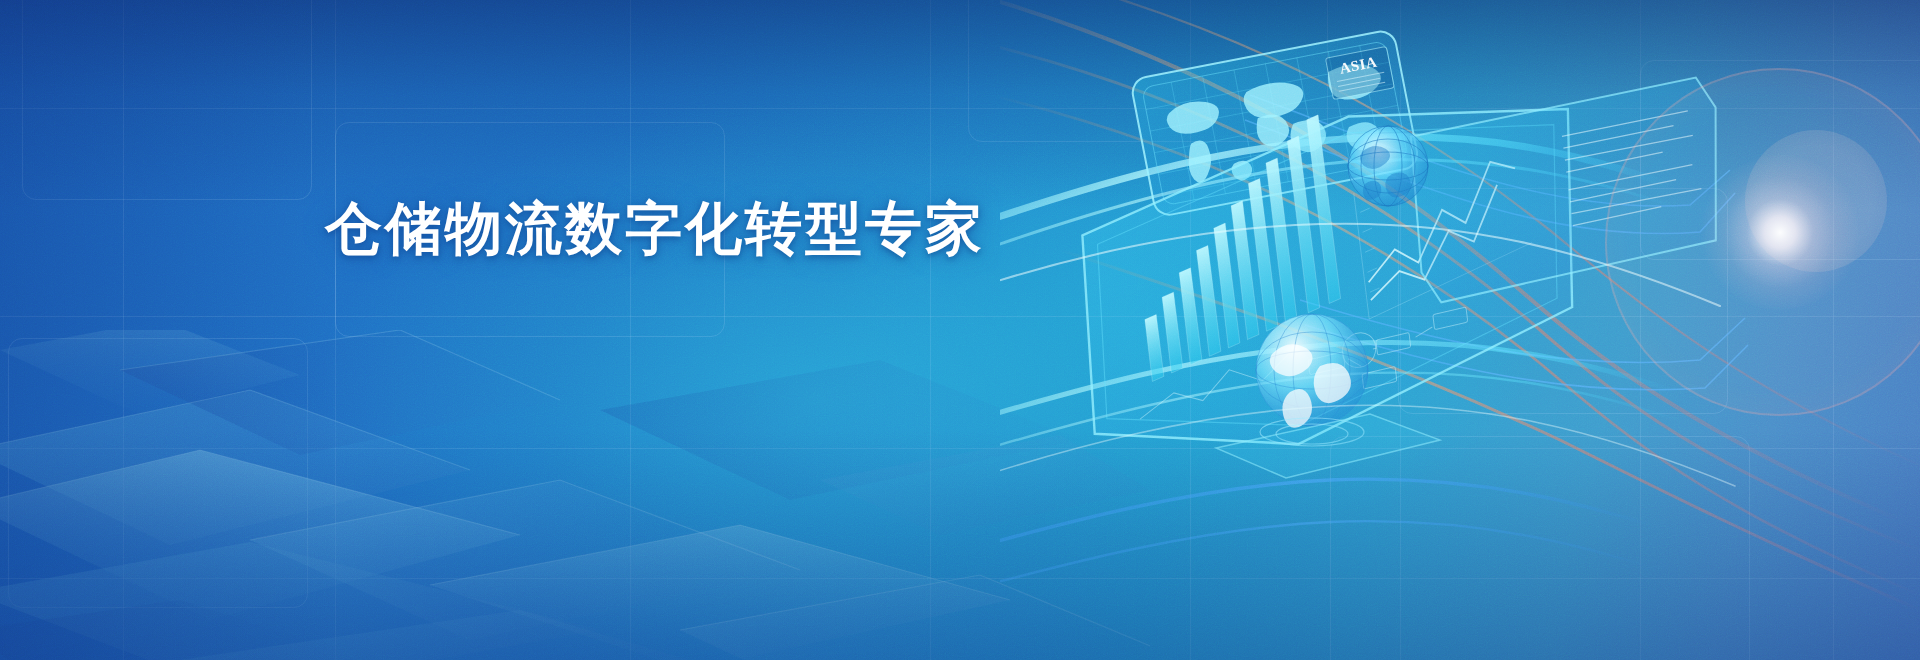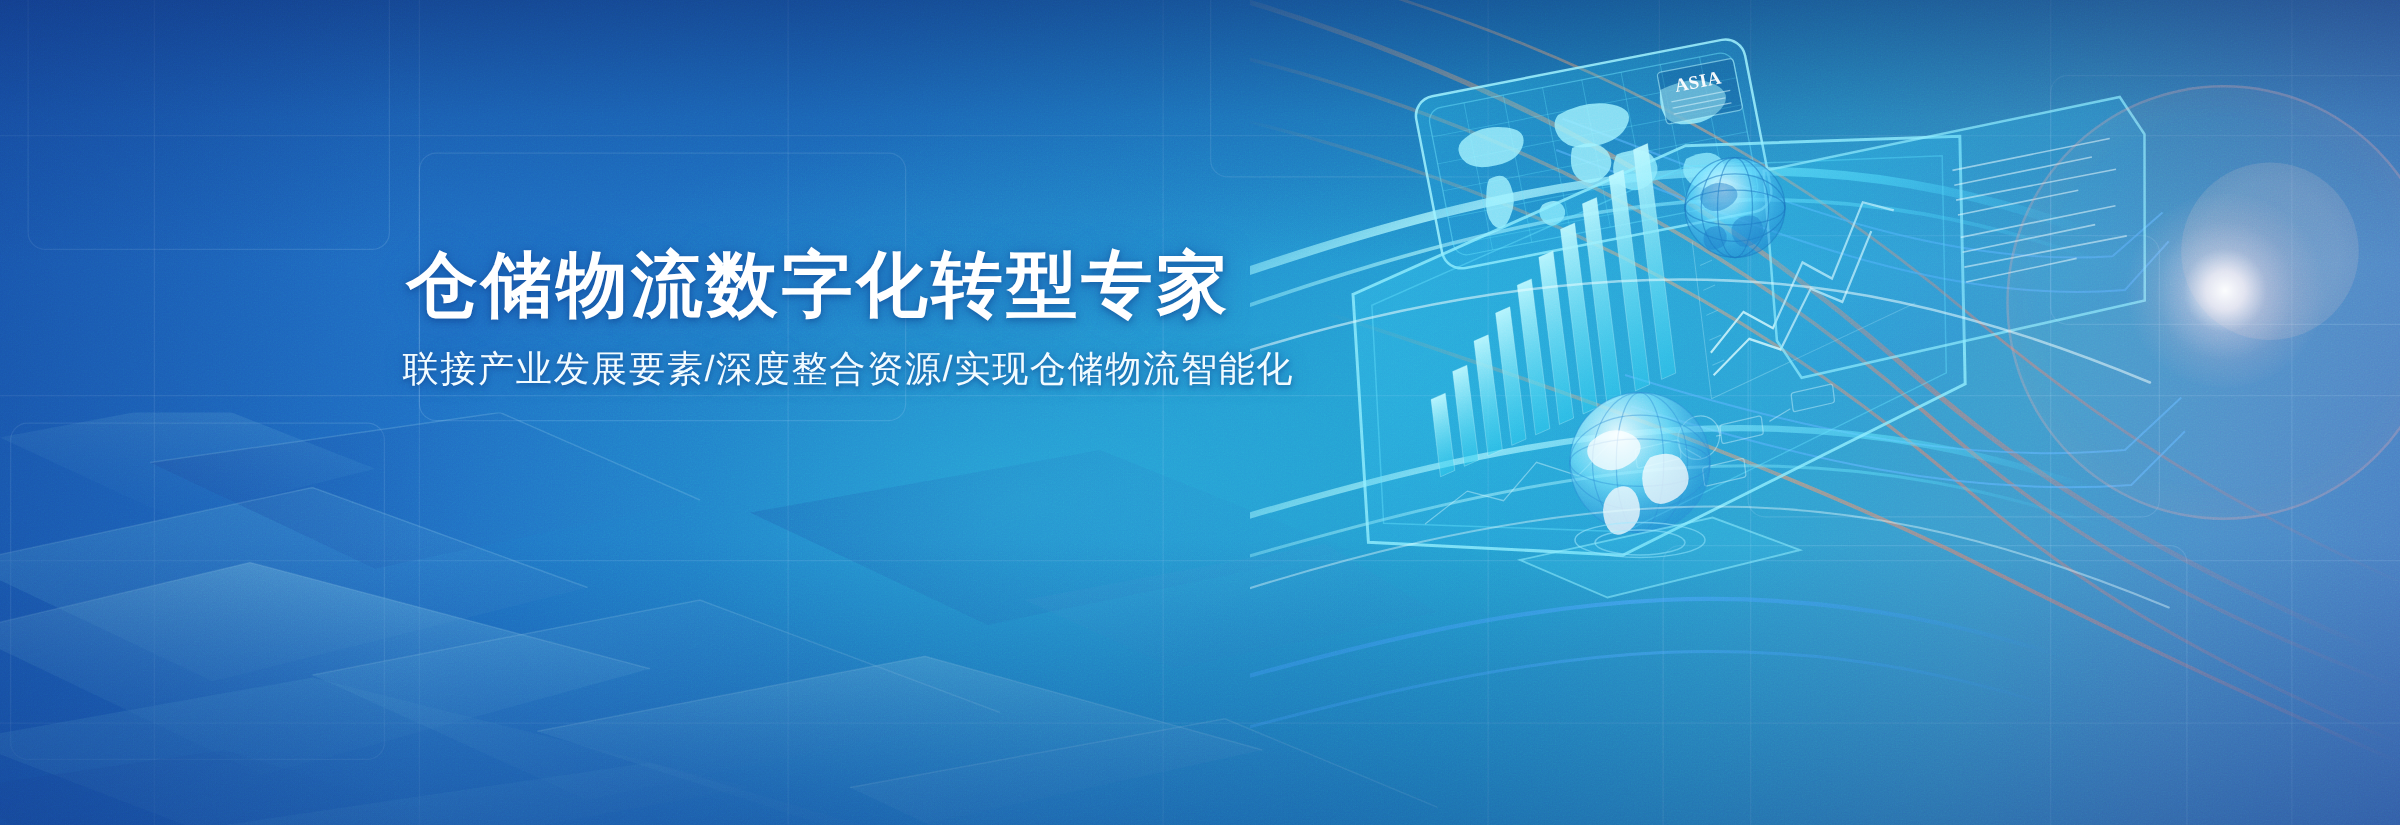--- a/index.html
+++ b/index.html
@@ -365,7 +365,6 @@
 
   <div class="copy">
     <div class="title">仓储物流数字化转型专家</div>
-    <div class="subtitle">联接产业发展要素/深度整合资源/实现仓储物流智能化</div>
   </div>
 
 </div>

